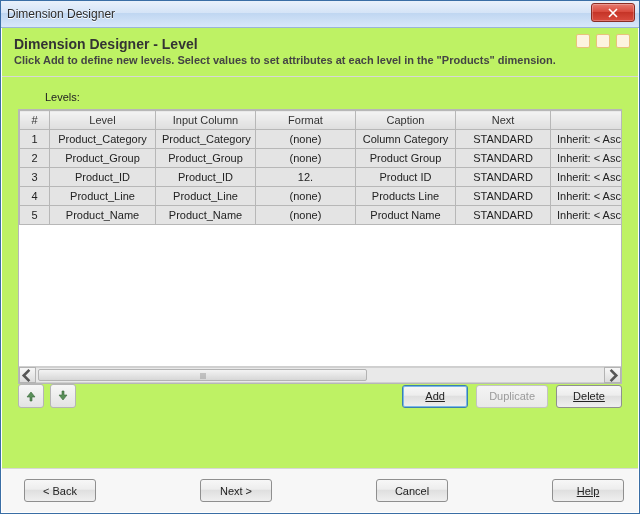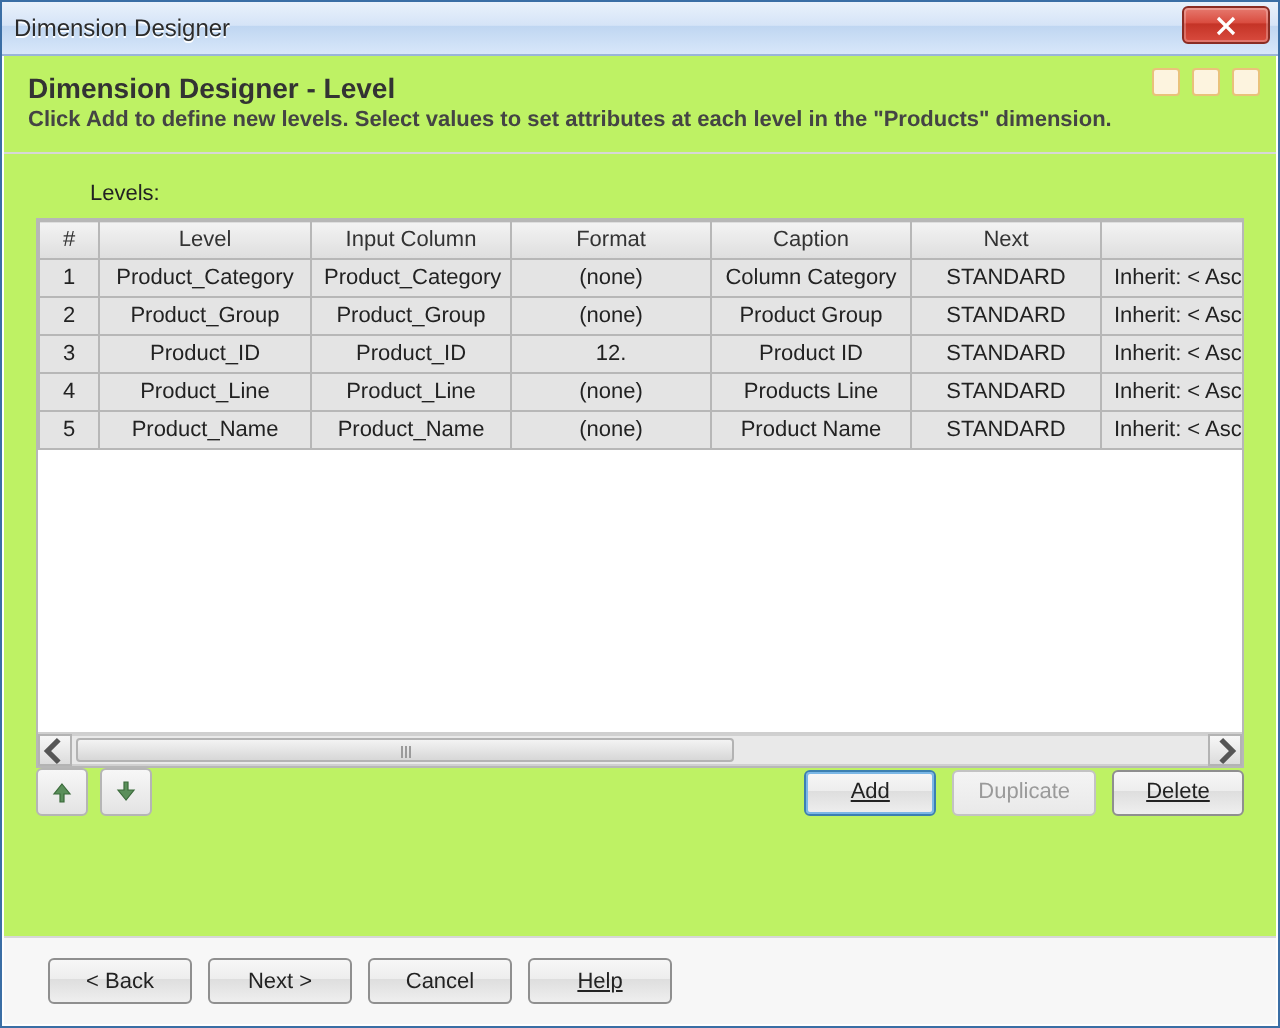--- a/index.html
+++ b/index.html
@@ -43,7 +43,7 @@
   button.btn { height:23px; min-width:66px; padding:0 12px; border:1px solid #8f8f8f; background:linear-gradient(to bottom,#f7f7f7 0%,#ededed 45%,#dedede 46%,#efefef 100%); border-radius:3px; font:11px Tahoma,Arial,sans-serif; color:#222; margin-left:8px; }
   button.btn.primary { border:1px solid #3c7fb1; box-shadow:0 0 0 1px #7ab7e6 inset; }
   button.btn:disabled { color:#9a9a9a; border-color:#c3c3c3; background:linear-gradient(to bottom,#f4f4f4,#e9e9e9); }
-  .footer { position:absolute; left:0; right:0; bottom:0; height:44px; border-top:1px solid #d7d7d7; display:flex; align-items:center; justify-content:flex-start; padding:0 14px; background:#f7f7f7;}
+  .footer { position:absolute; left:0; right:0; bottom:0; height:44px; border-top:1px solid #d7d7d7; display:flex; align-items:center; justify-content:space-between; padding:0 14px; background:#f7f7f7;}
   .footer button.btn { min-width:72px; }
   .underline { text-decoration:underline; }
 </style>

